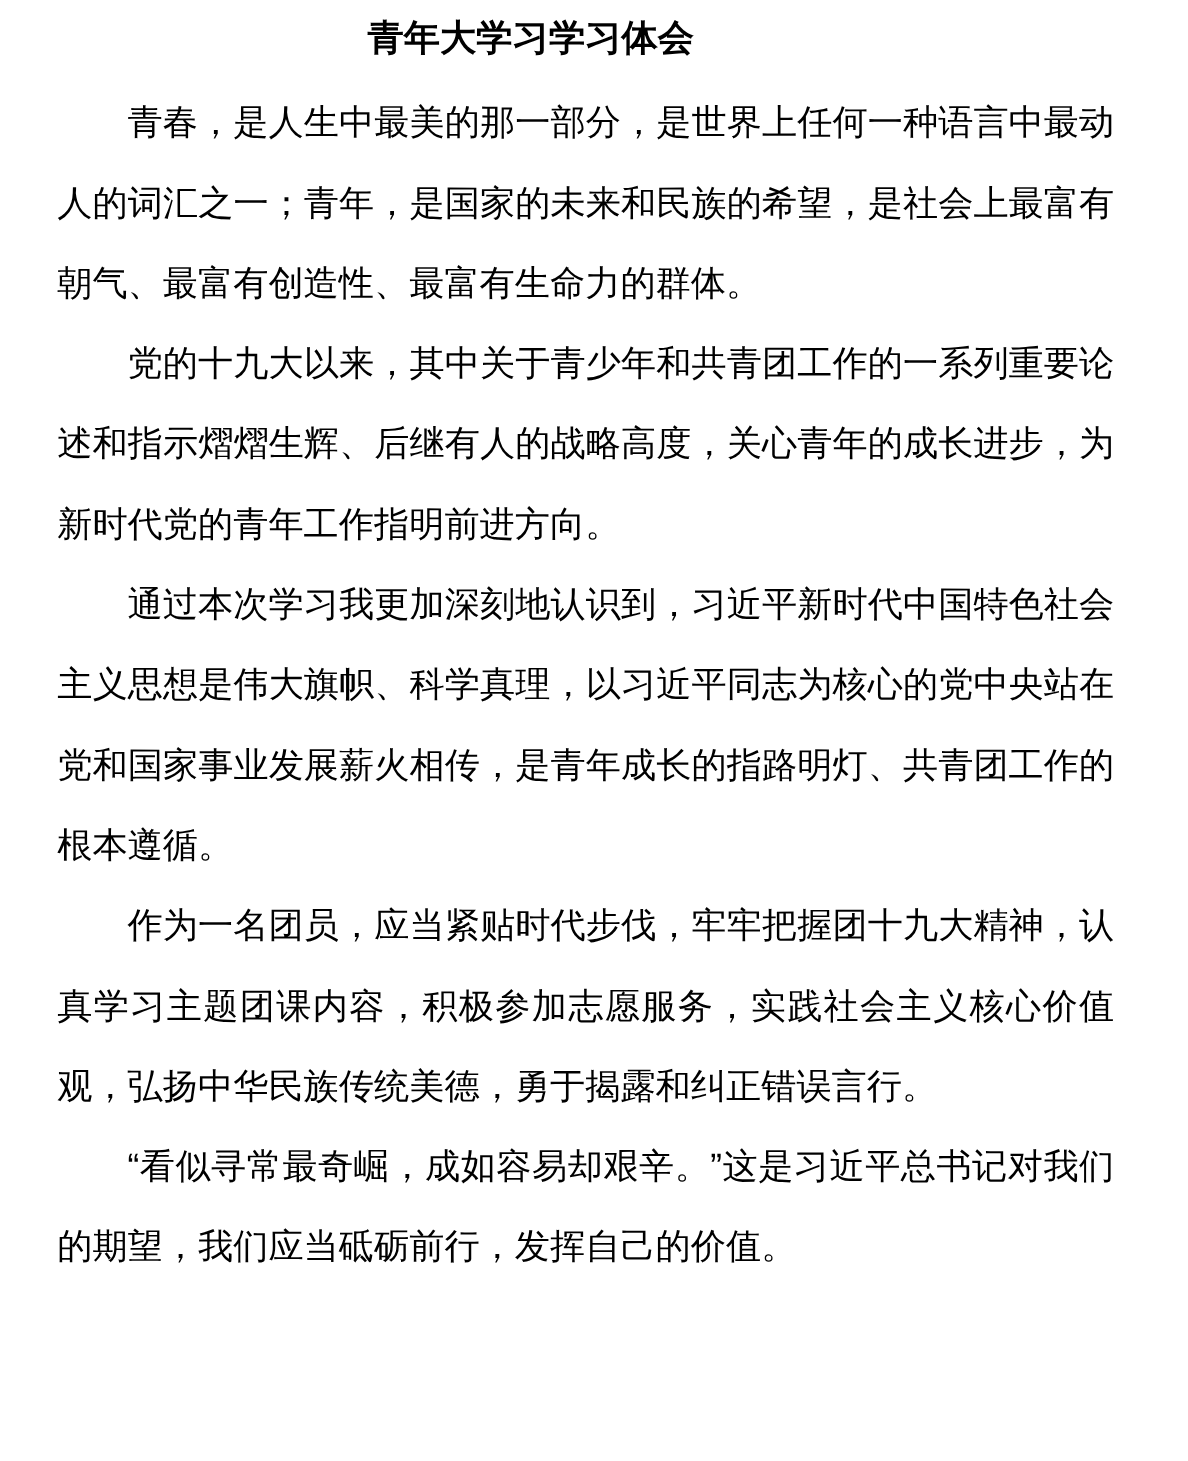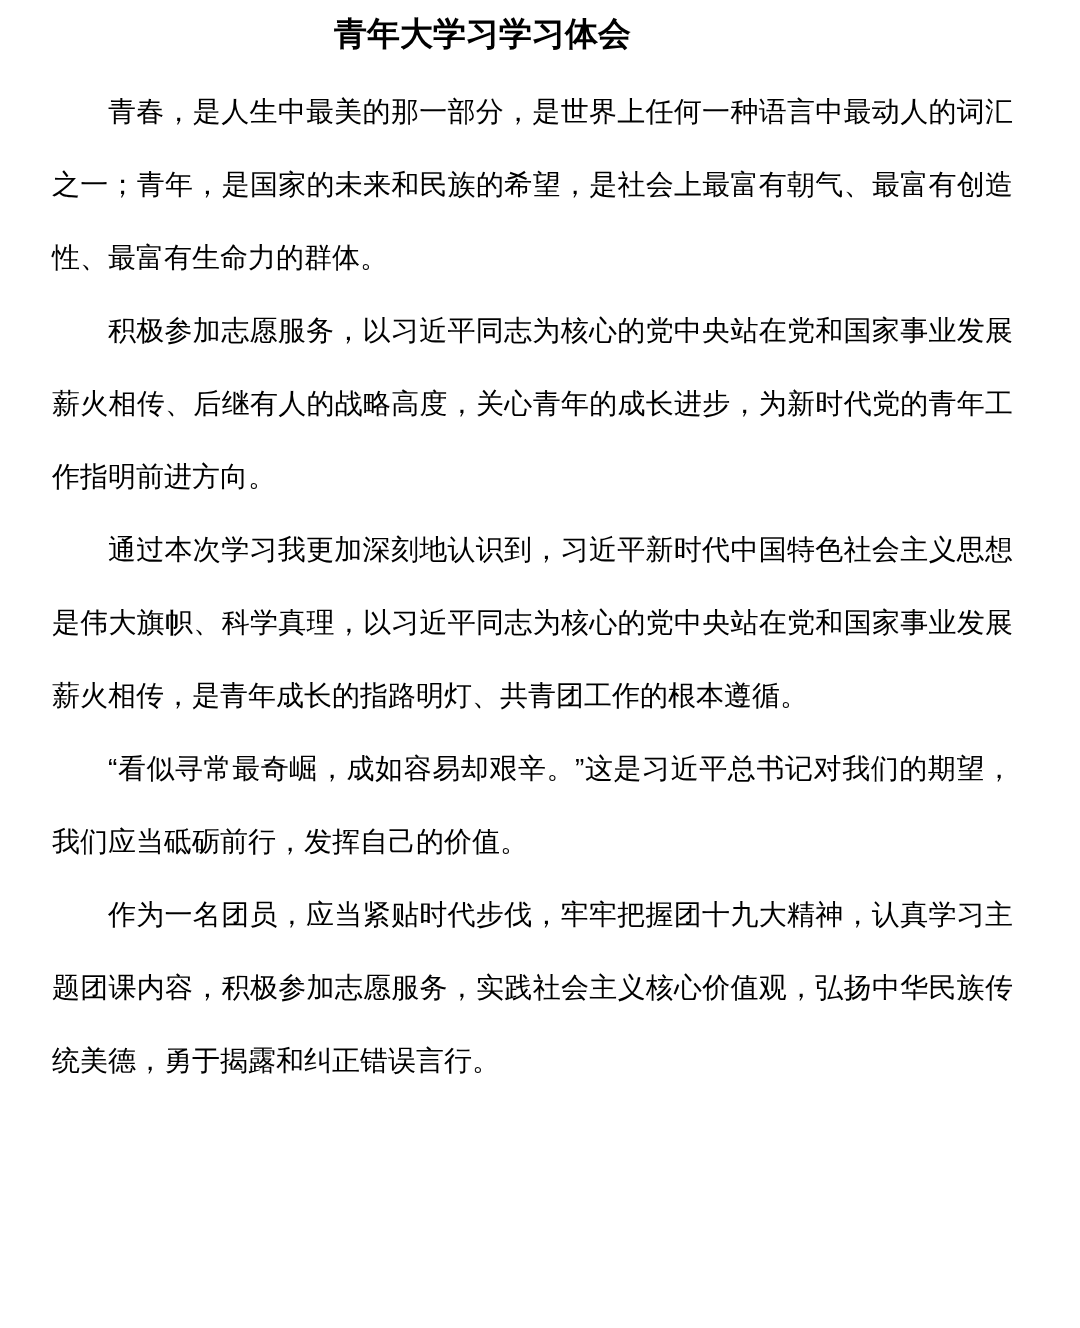--- a/index.html
+++ b/index.html
@@ -35,7 +35,7 @@
   }
   .para {
     margin: 0;
-    font-size: 28px;
+    font-size: 32px;
     line-height: 73px;
     text-align: justify;
     text-indent: 2em;

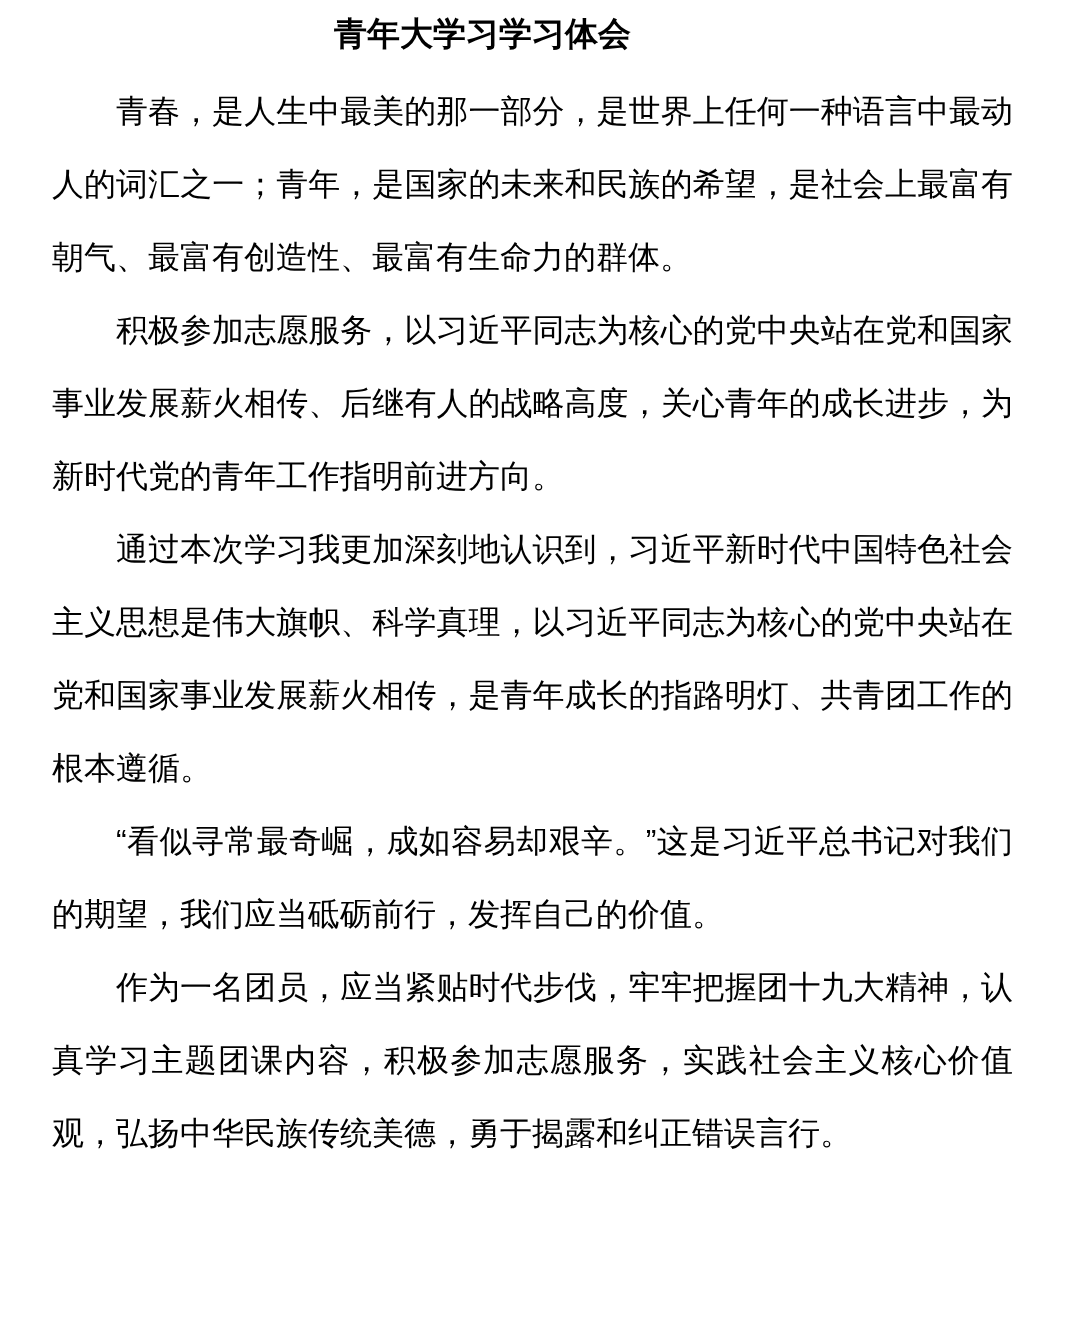--- a/index.html
+++ b/index.html
@@ -51,7 +51,7 @@
     <h1 class="doc-title">青年大学习学习体会</h1>
     <div class="doc-body">
       <p class="para">青春，是人生中最美的那一部分，是世界上任何一种语言中最动人的词汇之一；青年，是国家的未来和民族的希望，是社会上最富有朝气、最富有创造性、最富有生命力的群体。</p>
-      <p class="para">积极参加志愿服务，以习近平同志为核心的党中央站在党和国家事业发展薪火相传、后继有人的战略高度，关心青年的成长进步，为新时代党的青年工作指明前进方向。</p>
+      <p class="para">党的十九大以来，其中关于青少年和共青团工作的一系列重要论述和指示熠熠生辉、后继有人的战略高度，关心青年的成长进步，为新时代党的青年工作指明前进方向。</p>
       <p class="para">通过本次学习我更加深刻地认识到，习近平新时代中国特色社会主义思想是伟大旗帜、科学真理，以习近平同志为核心的党中央站在党和国家事业发展薪火相传，是青年成长的指路明灯、共青团工作的根本遵循。</p>
       <p class="para">“看似寻常最奇崛，成如容易却艰辛。”这是习近平总书记对我们的期望，我们应当砥砺前行，发挥自己的价值。</p>
       <p class="para">作为一名团员，应当紧贴时代步伐，牢牢把握团十九大精神，认真学习主题团课内容，积极参加志愿服务，实践社会主义核心价值观，弘扬中华民族传统美德，勇于揭露和纠正错误言行。</p>

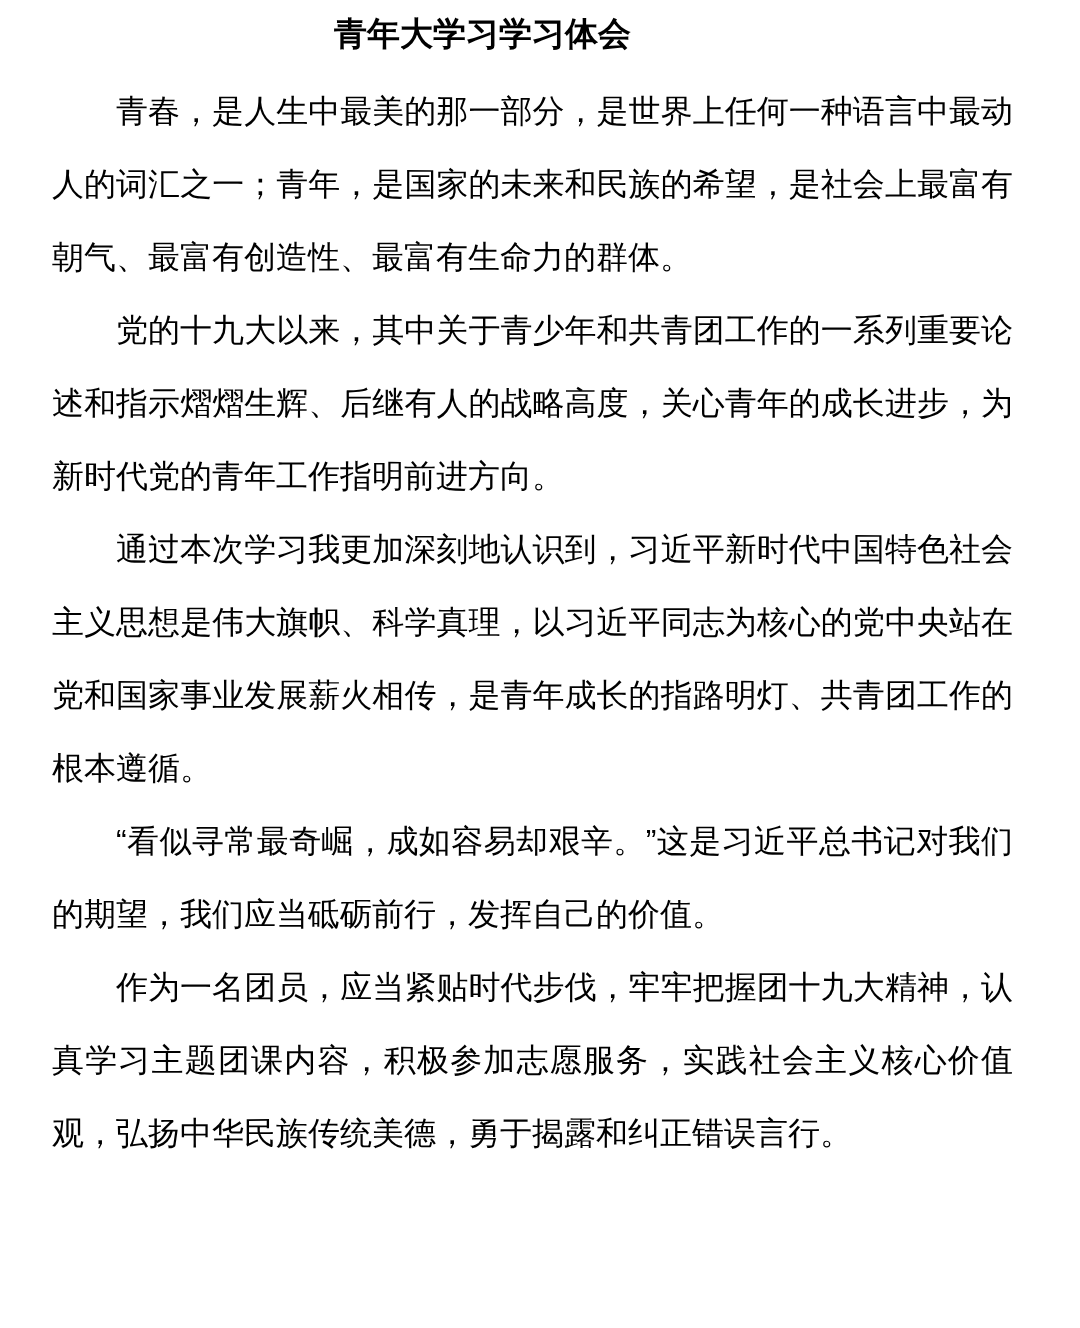--- a/index.html
+++ b/index.html
@@ -53,8 +53,8 @@
       <p class="para">青春，是人生中最美的那一部分，是世界上任何一种语言中最动人的词汇之一；青年，是国家的未来和民族的希望，是社会上最富有朝气、最富有创造性、最富有生命力的群体。</p>
       <p class="para">党的十九大以来，其中关于青少年和共青团工作的一系列重要论述和指示熠熠生辉、后继有人的战略高度，关心青年的成长进步，为新时代党的青年工作指明前进方向。</p>
       <p class="para">通过本次学习我更加深刻地认识到，习近平新时代中国特色社会主义思想是伟大旗帜、科学真理，以习近平同志为核心的党中央站在党和国家事业发展薪火相传，是青年成长的指路明灯、共青团工作的根本遵循。</p>
+      <p class="para">作为一名团员，应当紧贴时代步伐，牢牢把握团十九大精神，认真学习主题团课内容，积极参加志愿服务，实践社会主义核心价值观，弘扬中华民族传统美德，勇于揭露和纠正错误言行。</p>
       <p class="para">“看似寻常最奇崛，成如容易却艰辛。”这是习近平总书记对我们的期望，我们应当砥砺前行，发挥自己的价值。</p>
-      <p class="para">作为一名团员，应当紧贴时代步伐，牢牢把握团十九大精神，认真学习主题团课内容，积极参加志愿服务，实践社会主义核心价值观，弘扬中华民族传统美德，勇于揭露和纠正错误言行。</p>
     </div>
   </div>
 </div>

